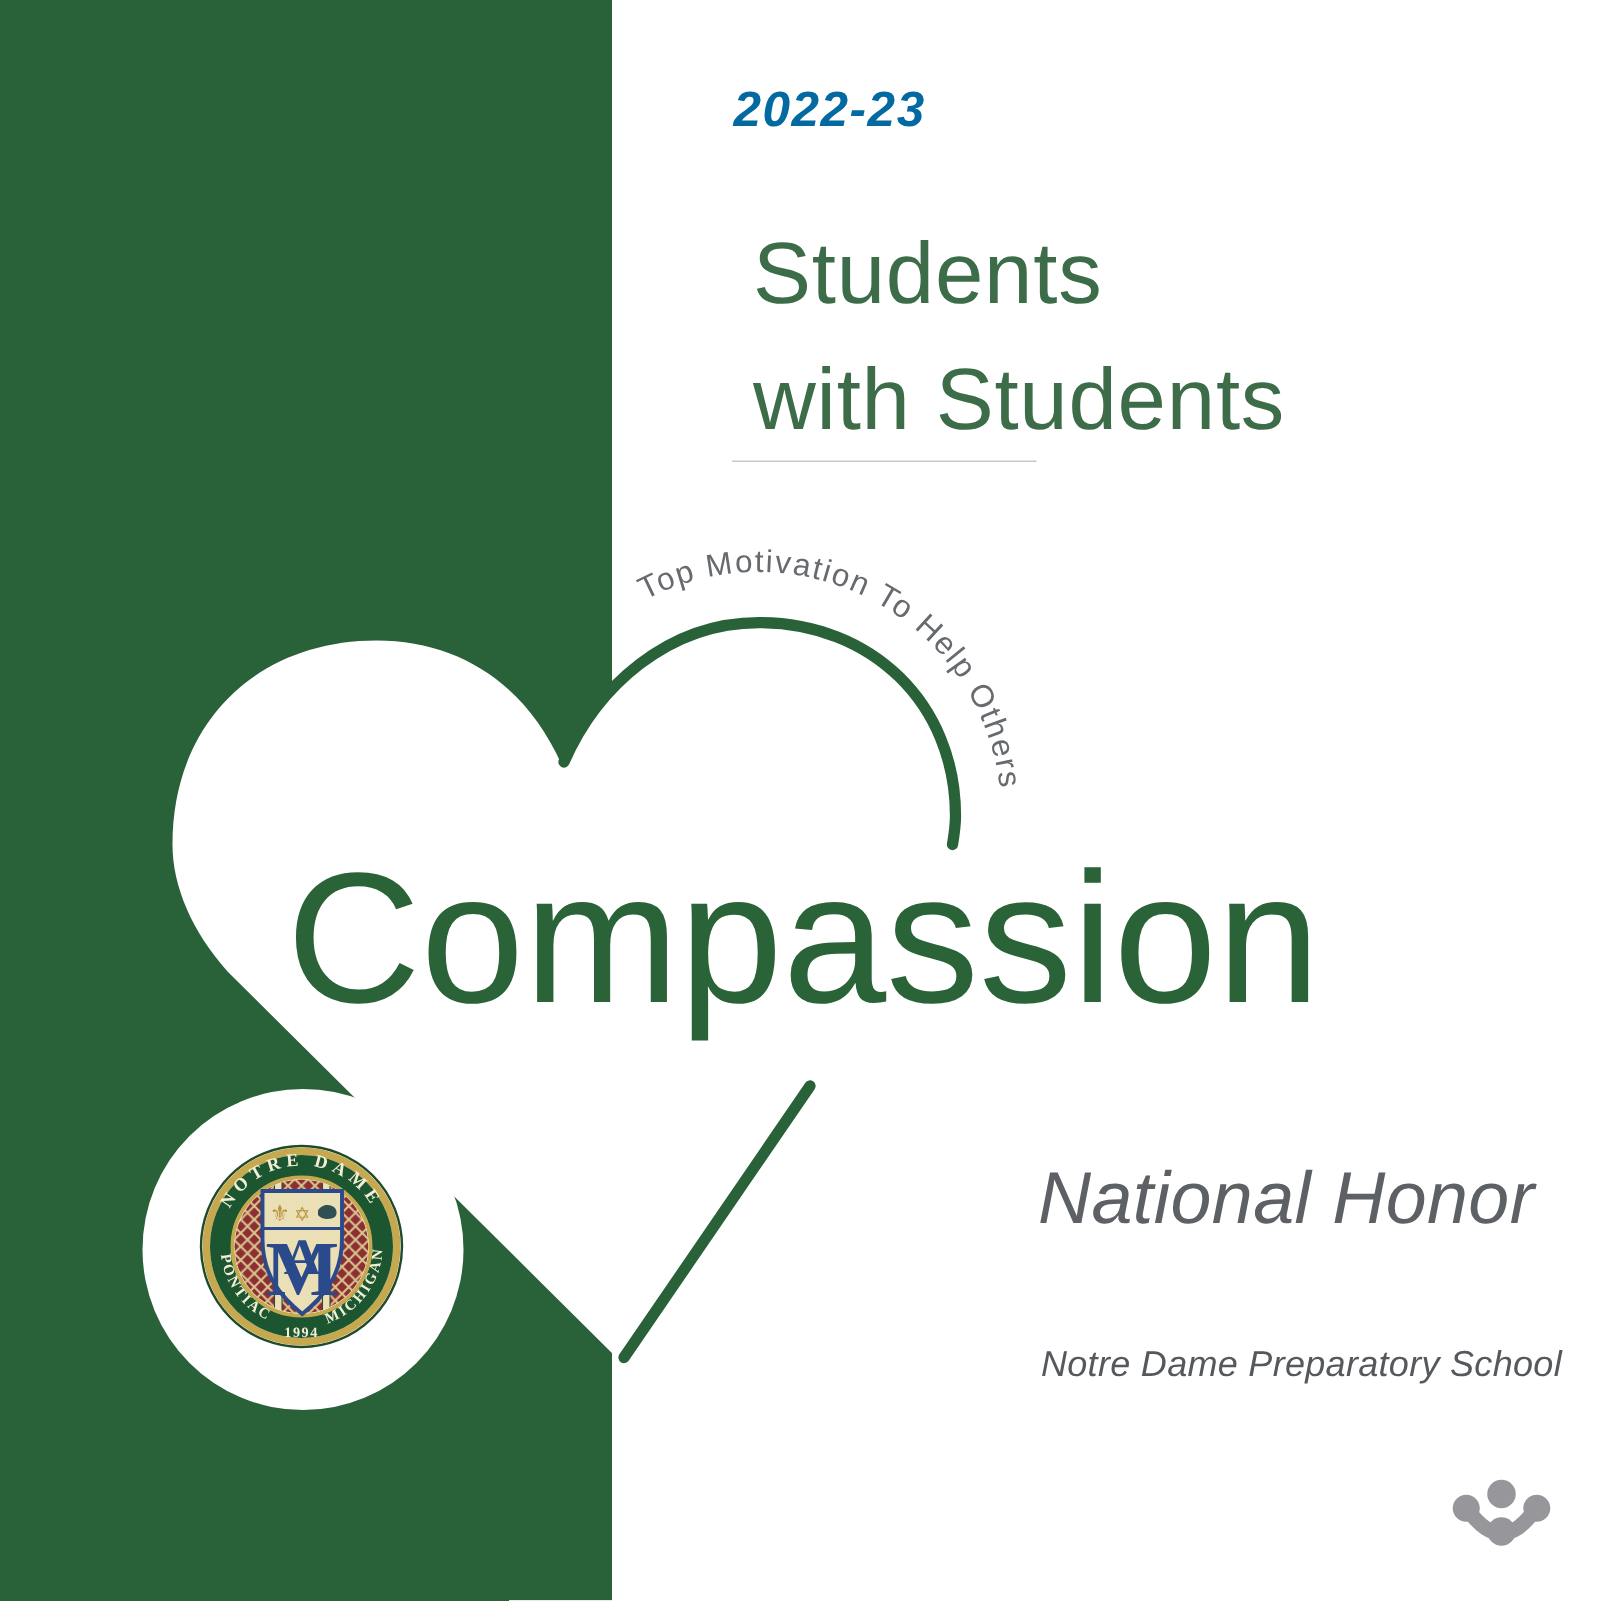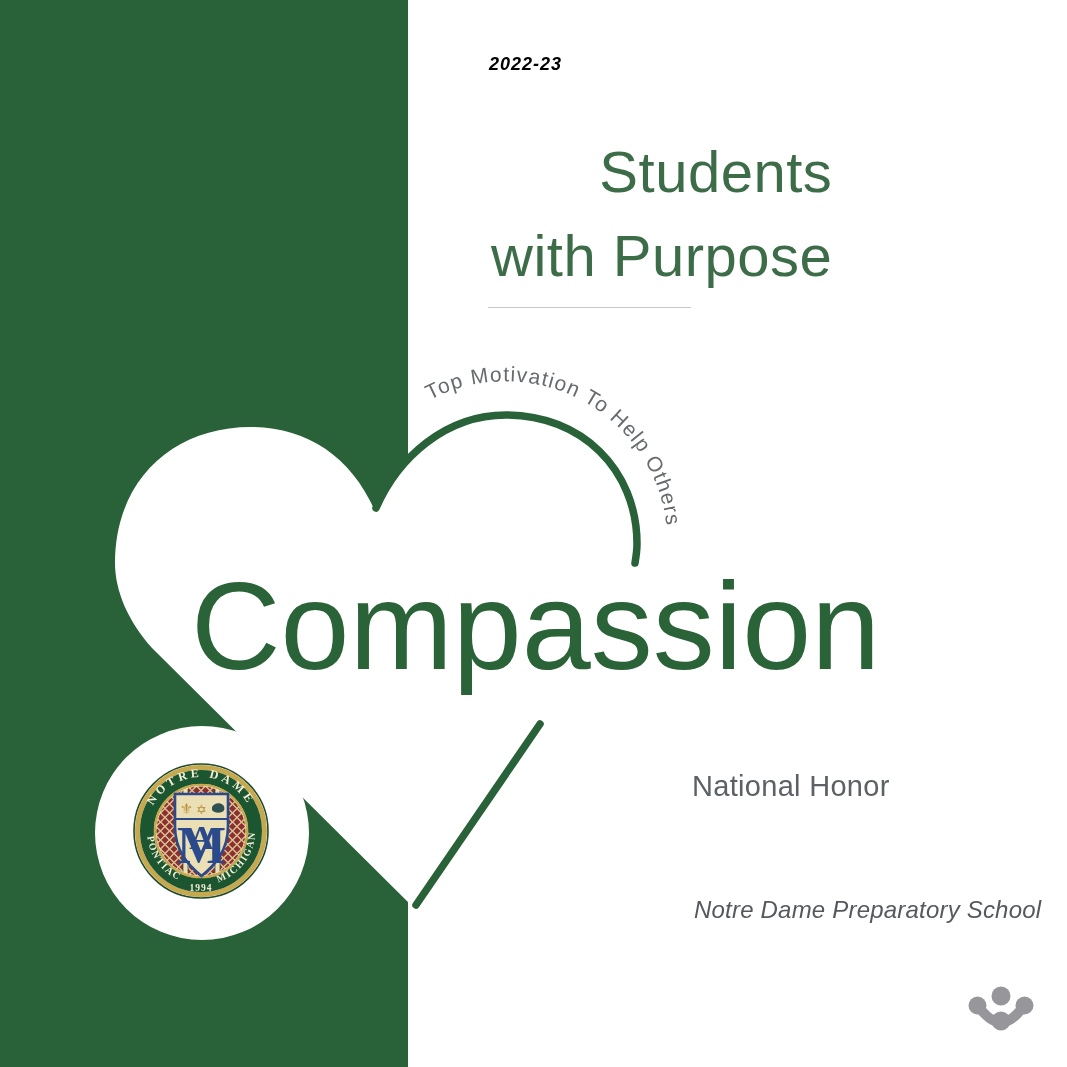--- a/index.html
+++ b/index.html
@@ -11,8 +11,8 @@
   svg.layer{position:absolute;left:0;top:0;}
   .year{
     position:absolute;left:489px;top:54px;
-    font-size:18px;font-style:italic;font-weight:600;
-    color:#000000;letter-spacing:1px;
+    font-size:33px;font-style:italic;font-weight:600;
+    color:#0369a1;letter-spacing:1px;
   }
   .title{
     position:absolute;left:487px;top:126px;margin:4px;

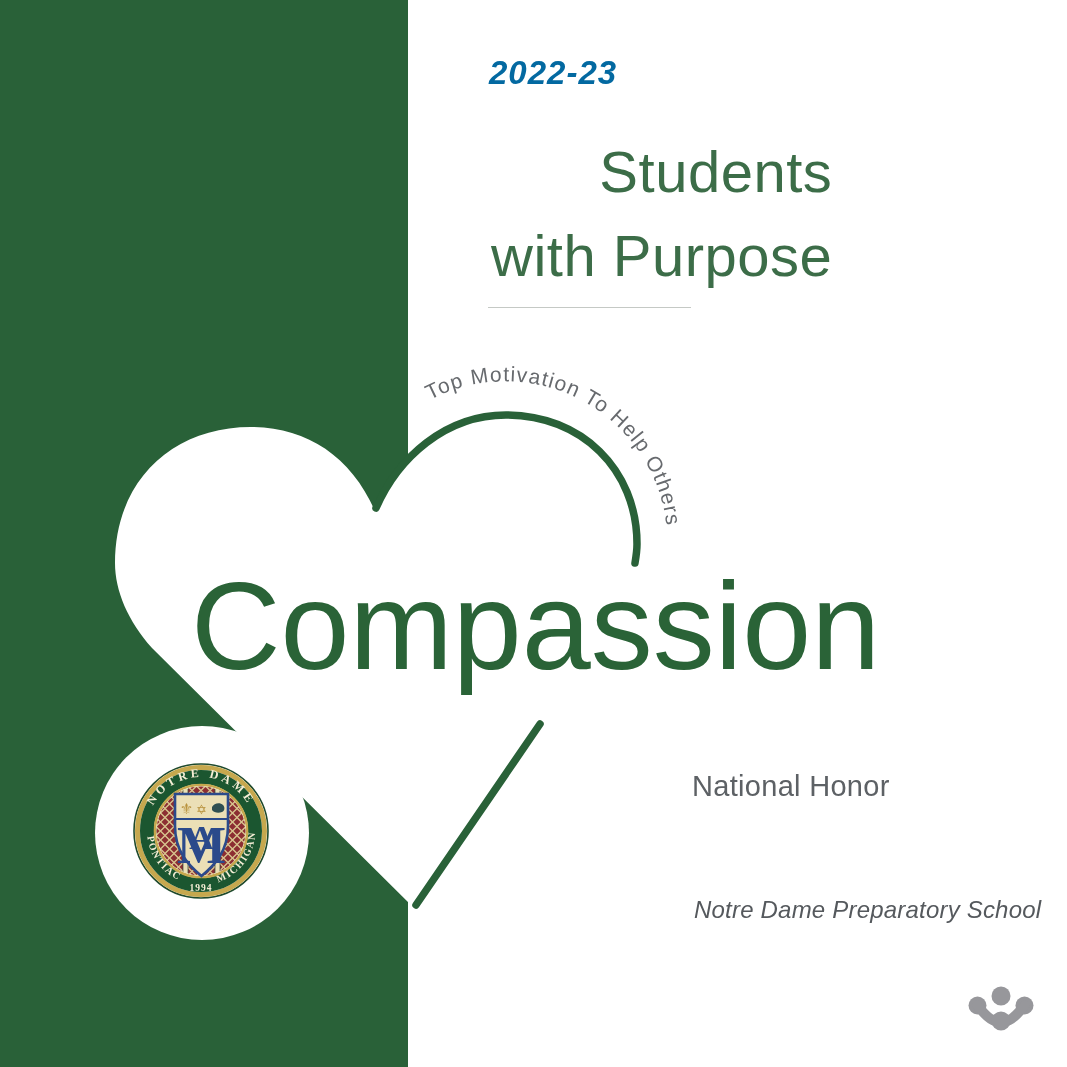--- a/index.html
+++ b/index.html
@@ -15,9 +15,9 @@
     color:#0369a1;letter-spacing:1px;
   }
   .title{
-    position:absolute;left:487px;top:126px;margin:4px;
+    position:absolute;left:487px;top:126px;margin:15px;
     font-size:58px;font-weight:300;line-height:1.44;
-    color:#3c6d48;letter-spacing:.5px;text-align:right;
+    color:#3c6d48;letter-spacing:.5px;
   }
   .divider{position:absolute;left:488px;top:307px;width:203px;height:1px;background:#c5c9c5;}
   .main-word{

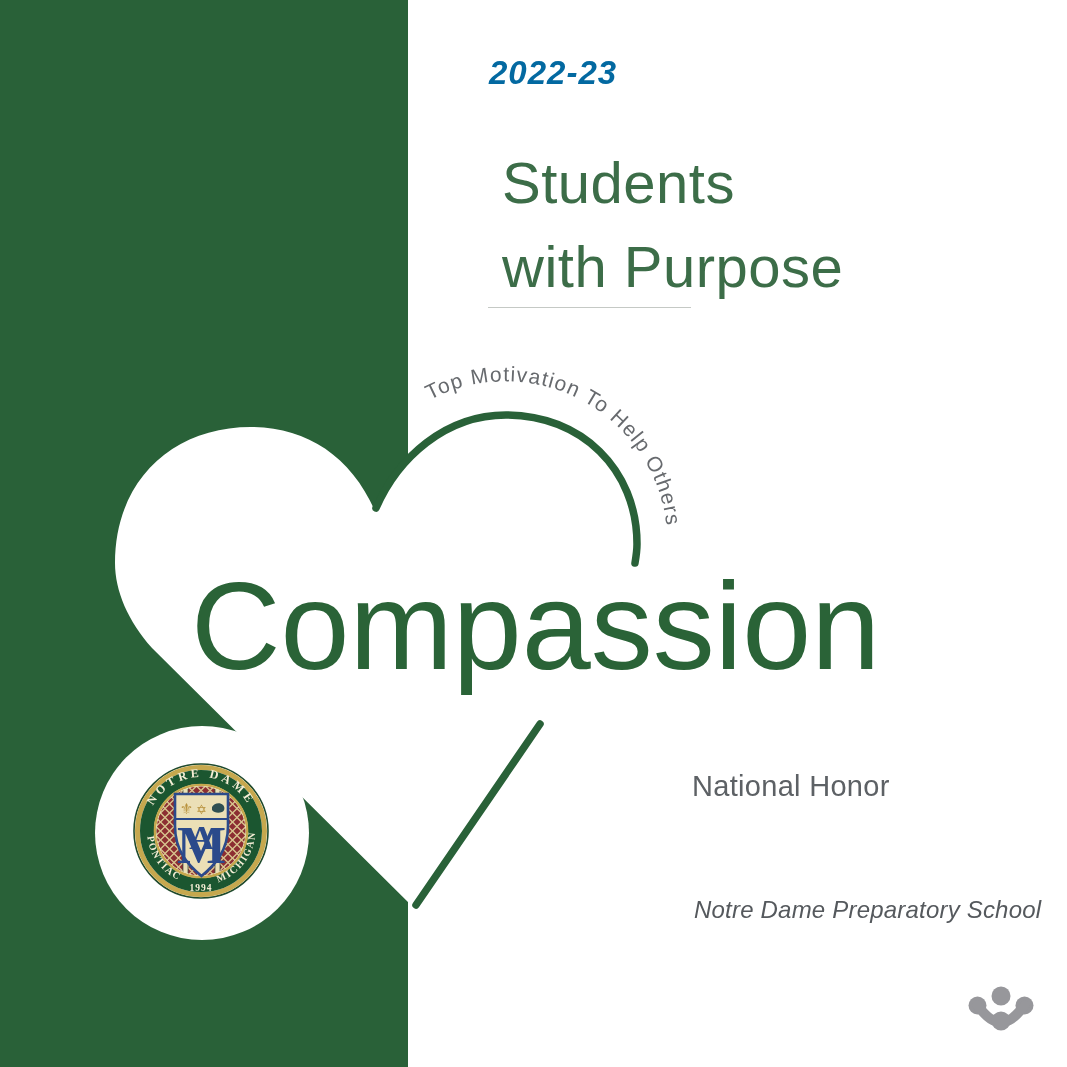--- a/index.html
+++ b/index.html
@@ -127,7 +127,7 @@
 
   <div class="year">2022-23</div>
 
-  <h1 class="title"><span>Students</span><br><span>with Purpose</span></h1>
+  <h1 class="title"><span>Students</span><br><span>with Students</span></h1>
 
   <div class="divider"></div>
 

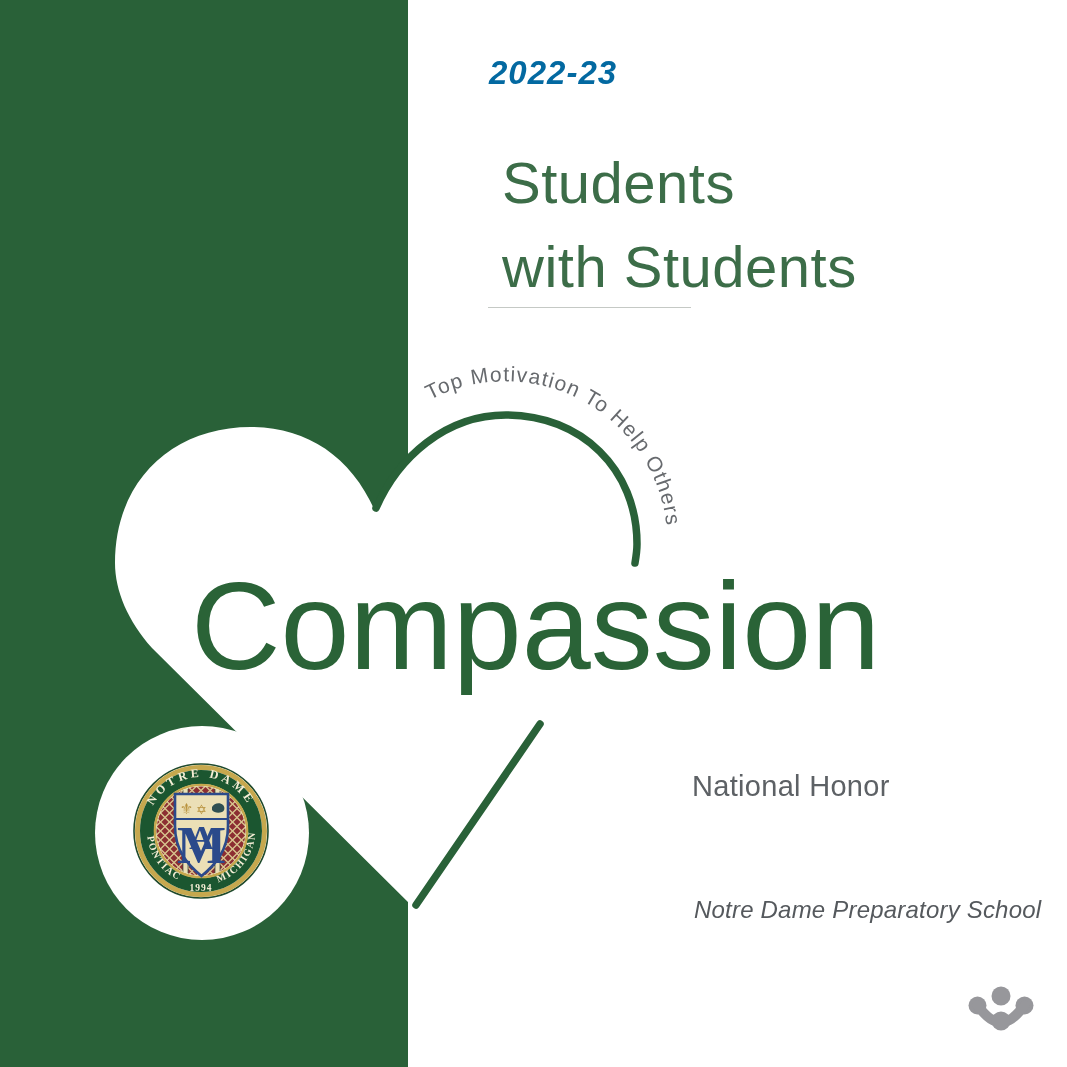--- a/index.html
+++ b/index.html
@@ -27,8 +27,8 @@
   }
   .org{
     position:absolute;left:692px;top:767px;margin:0;
-    font-size:29px;font-weight:300;line-height:1.32;
-    color:#5d6165;letter-spacing:.3px;
+    font-size:49px;font-weight:300;line-height:1.32;
+    color:#5d6165;letter-spacing:.3px;font-style:italic;
   }
   .school{
     position:absolute;left:694px;top:896px;

